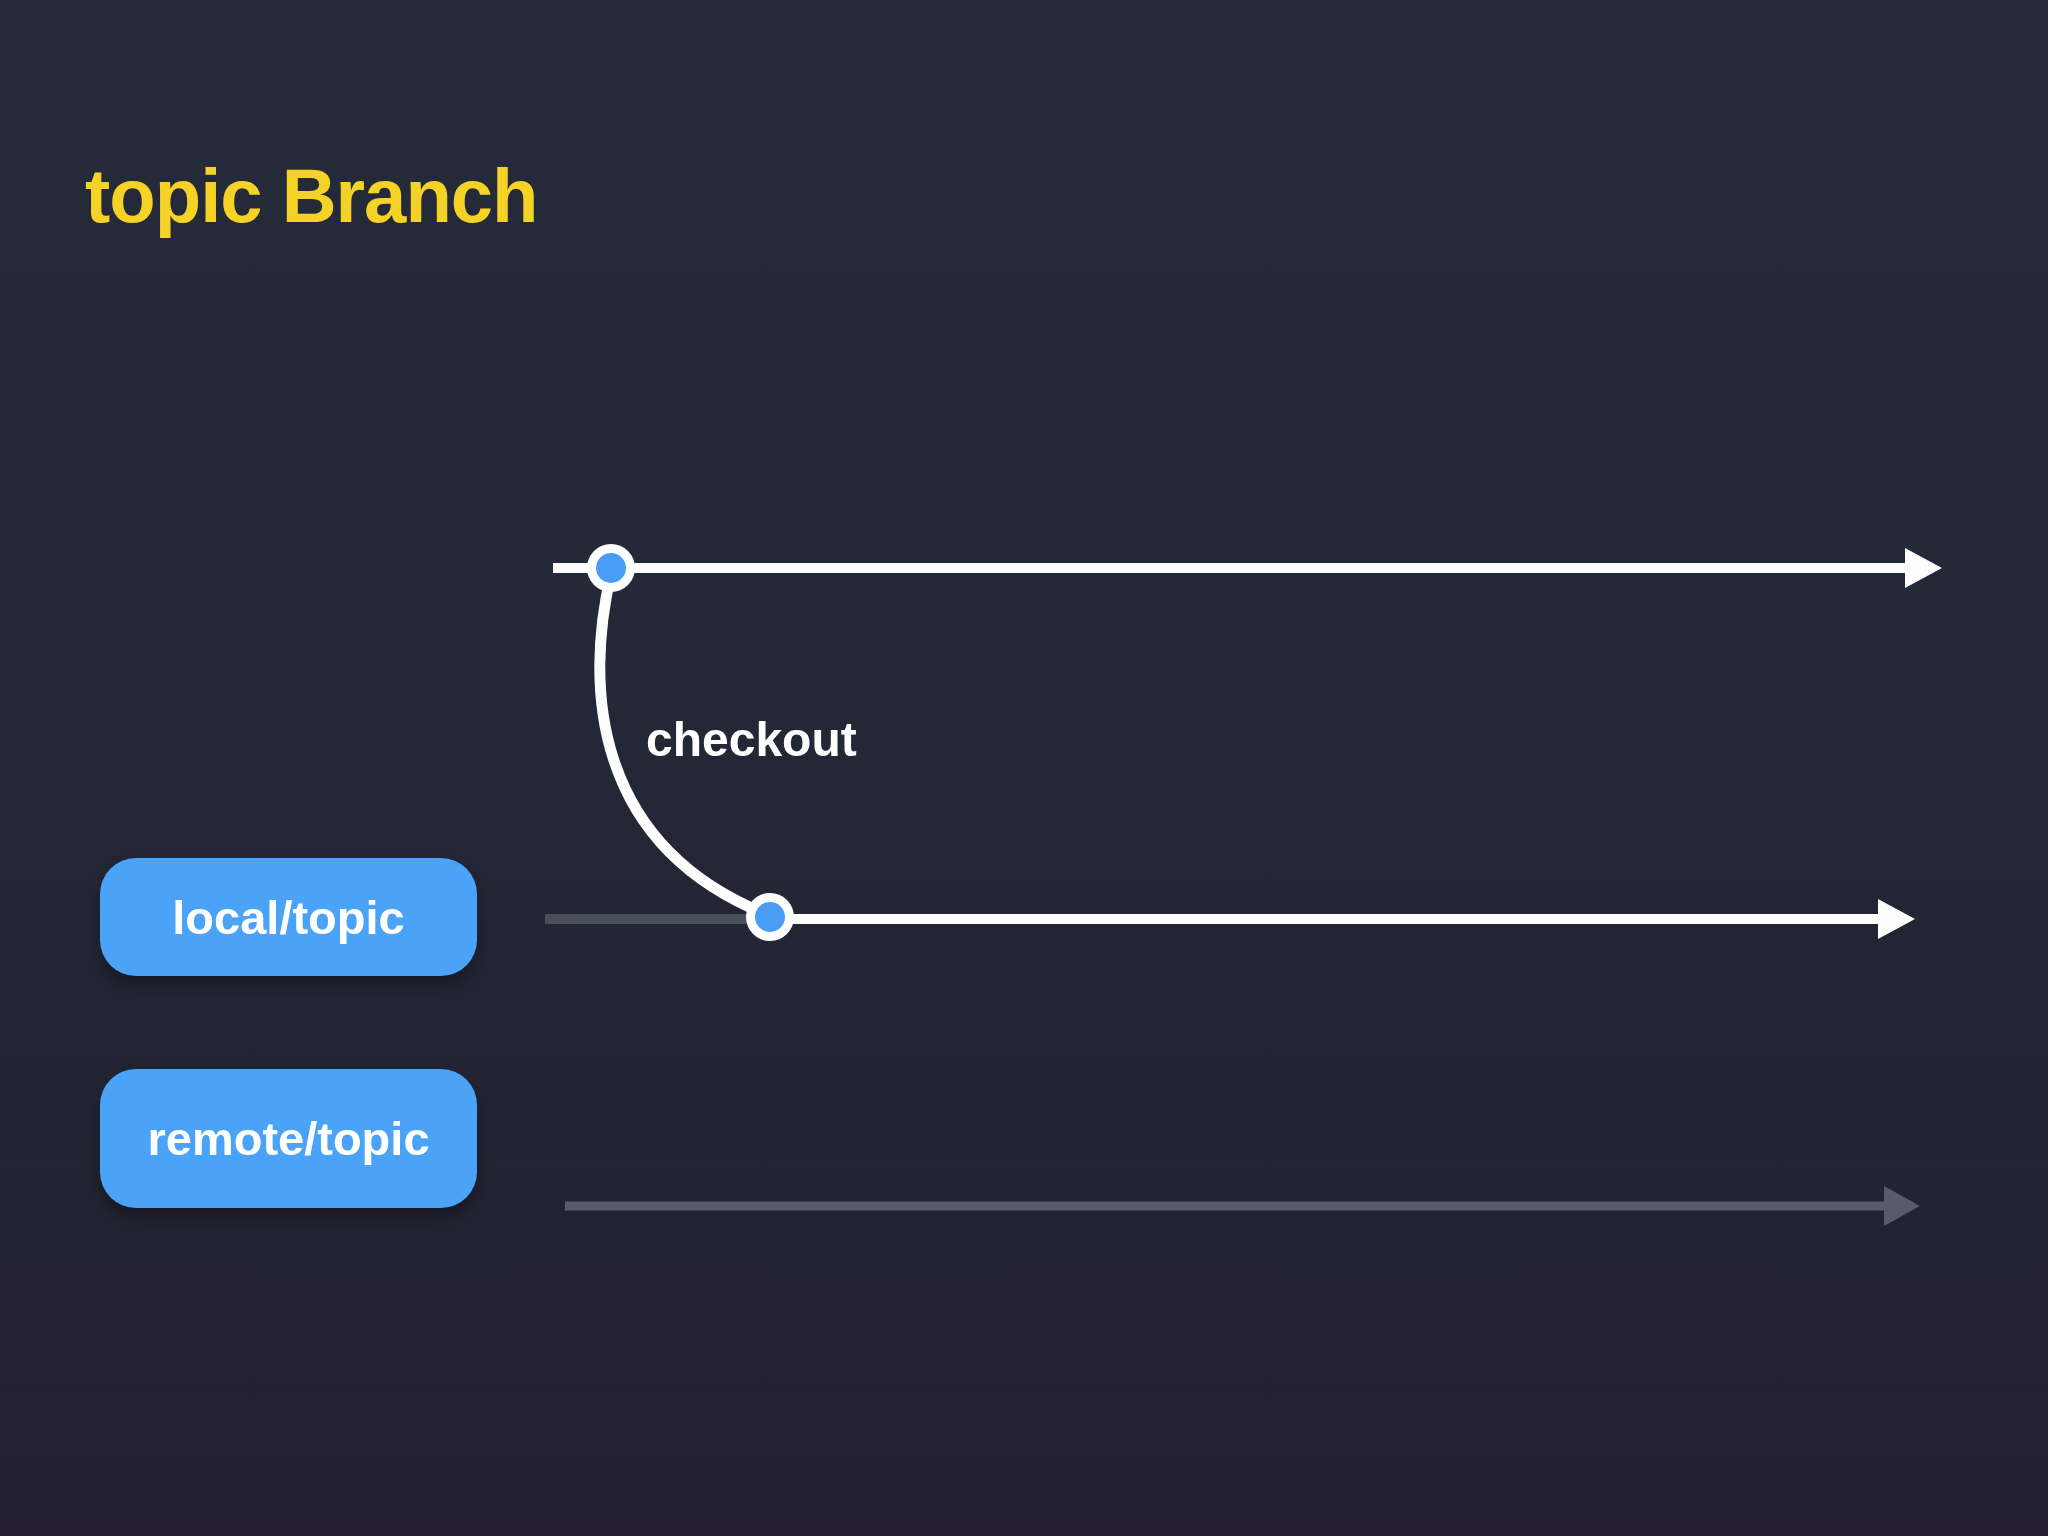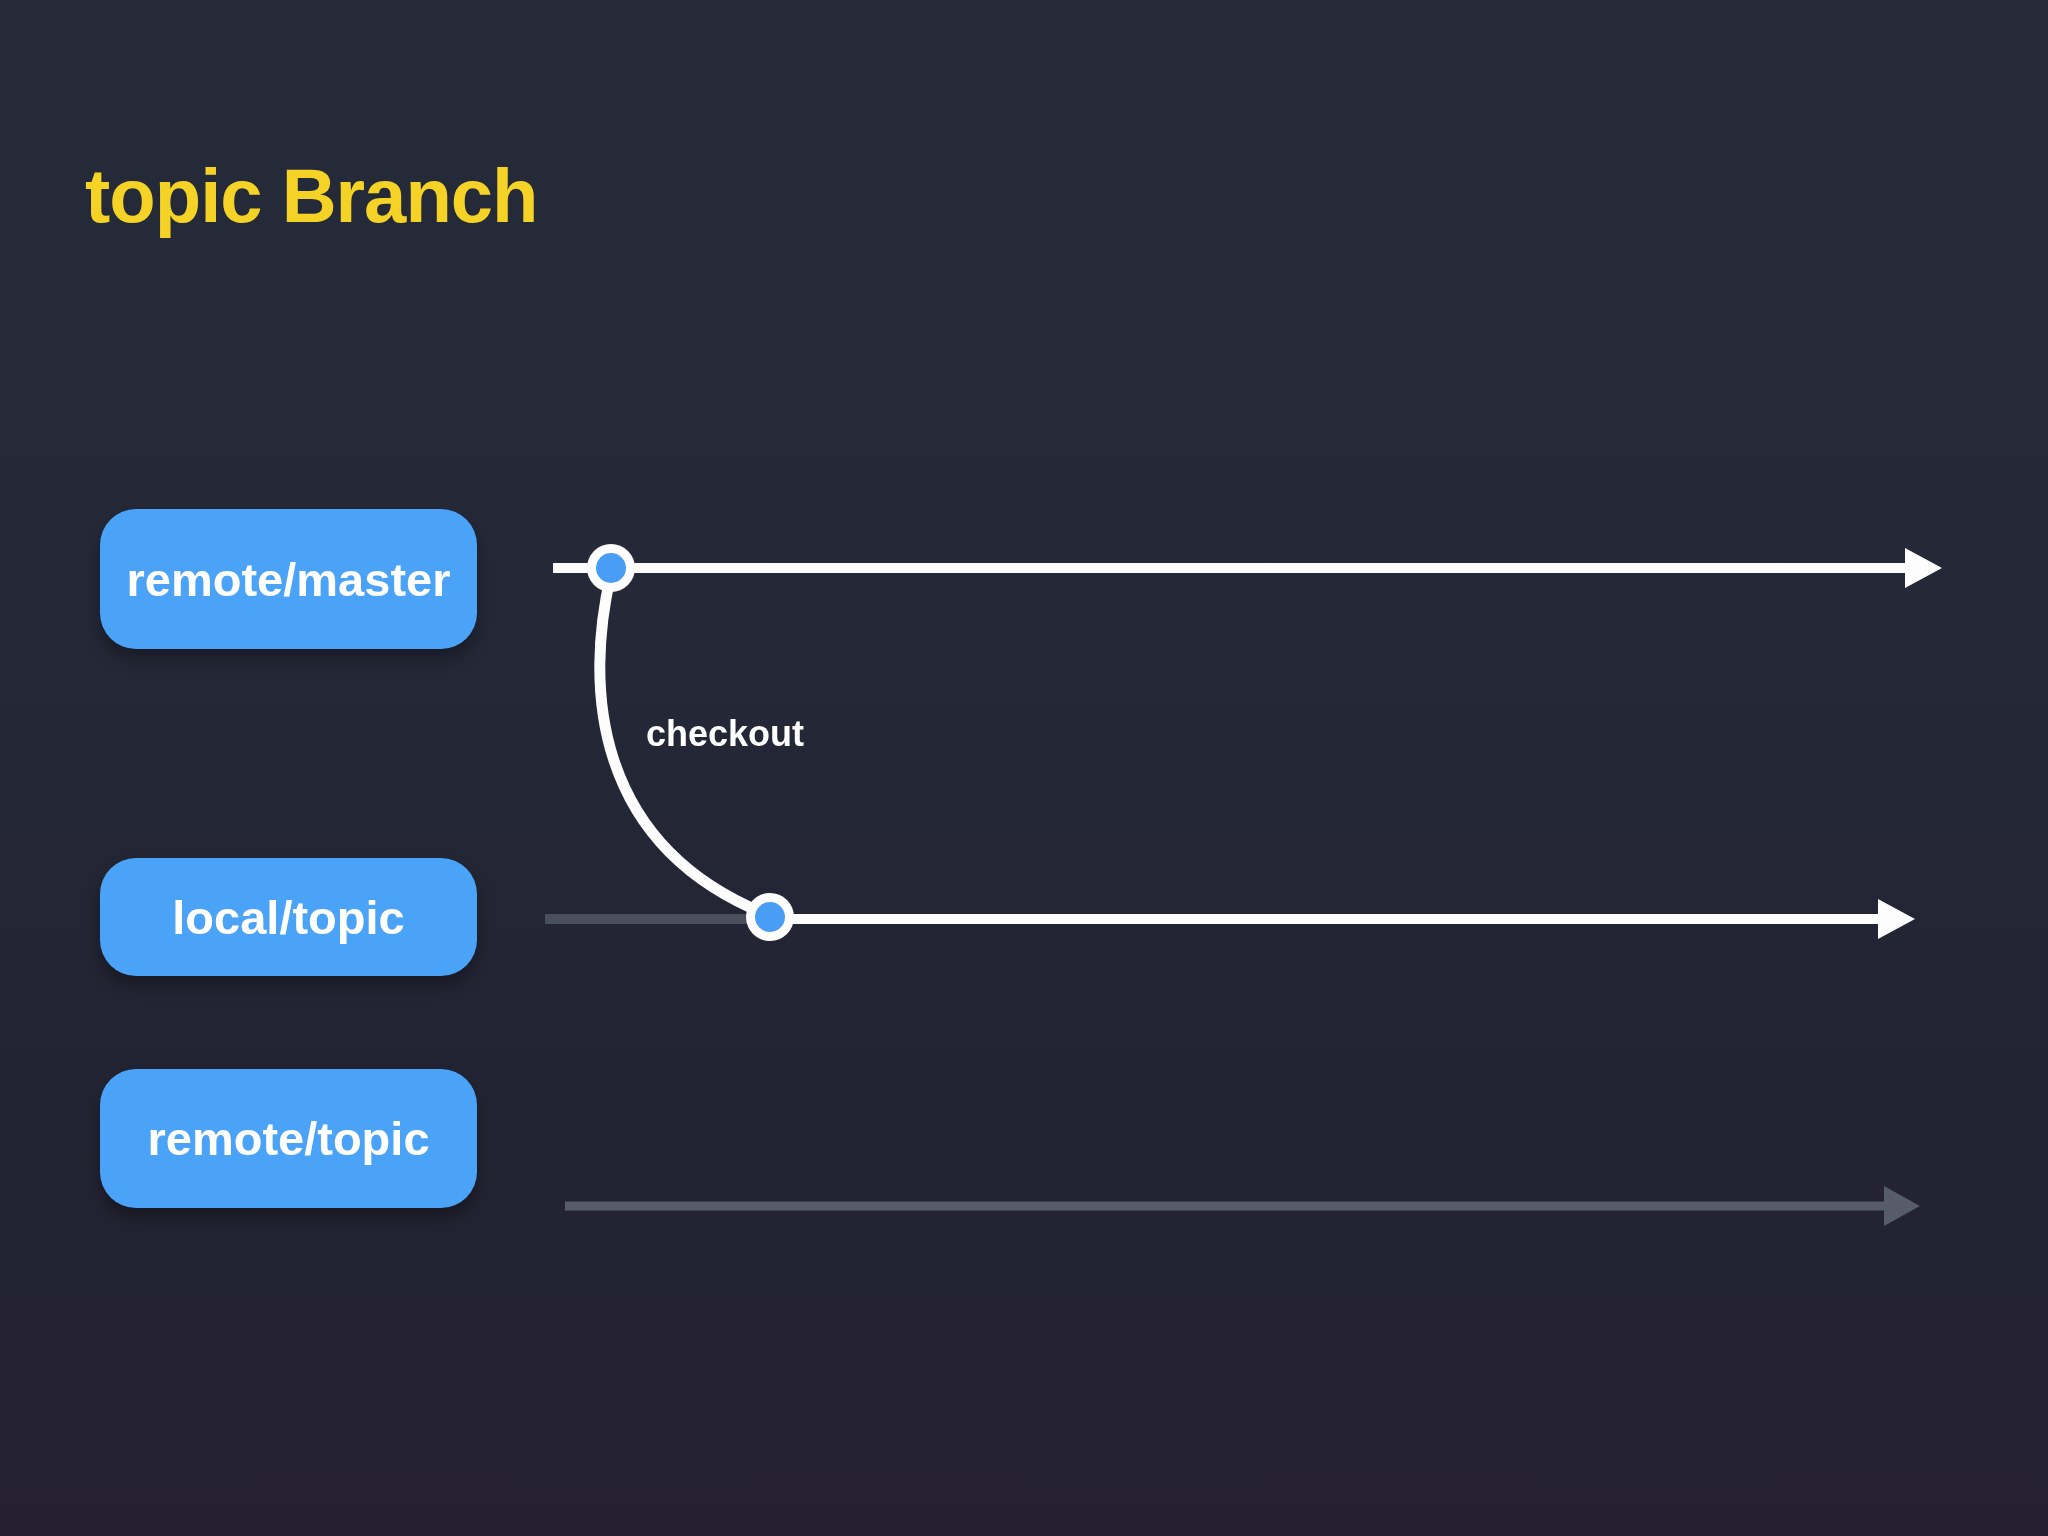--- a/index.html
+++ b/index.html
@@ -98,7 +98,6 @@
     <circle cx="770" cy="917" r="15" class="commit-inner"></circle>
   </svg>
 
-  <div class="branch-label row-remote-master">remote/master</div>
 
   <div class="branch-label row-local-topic">local/topic</div>
 

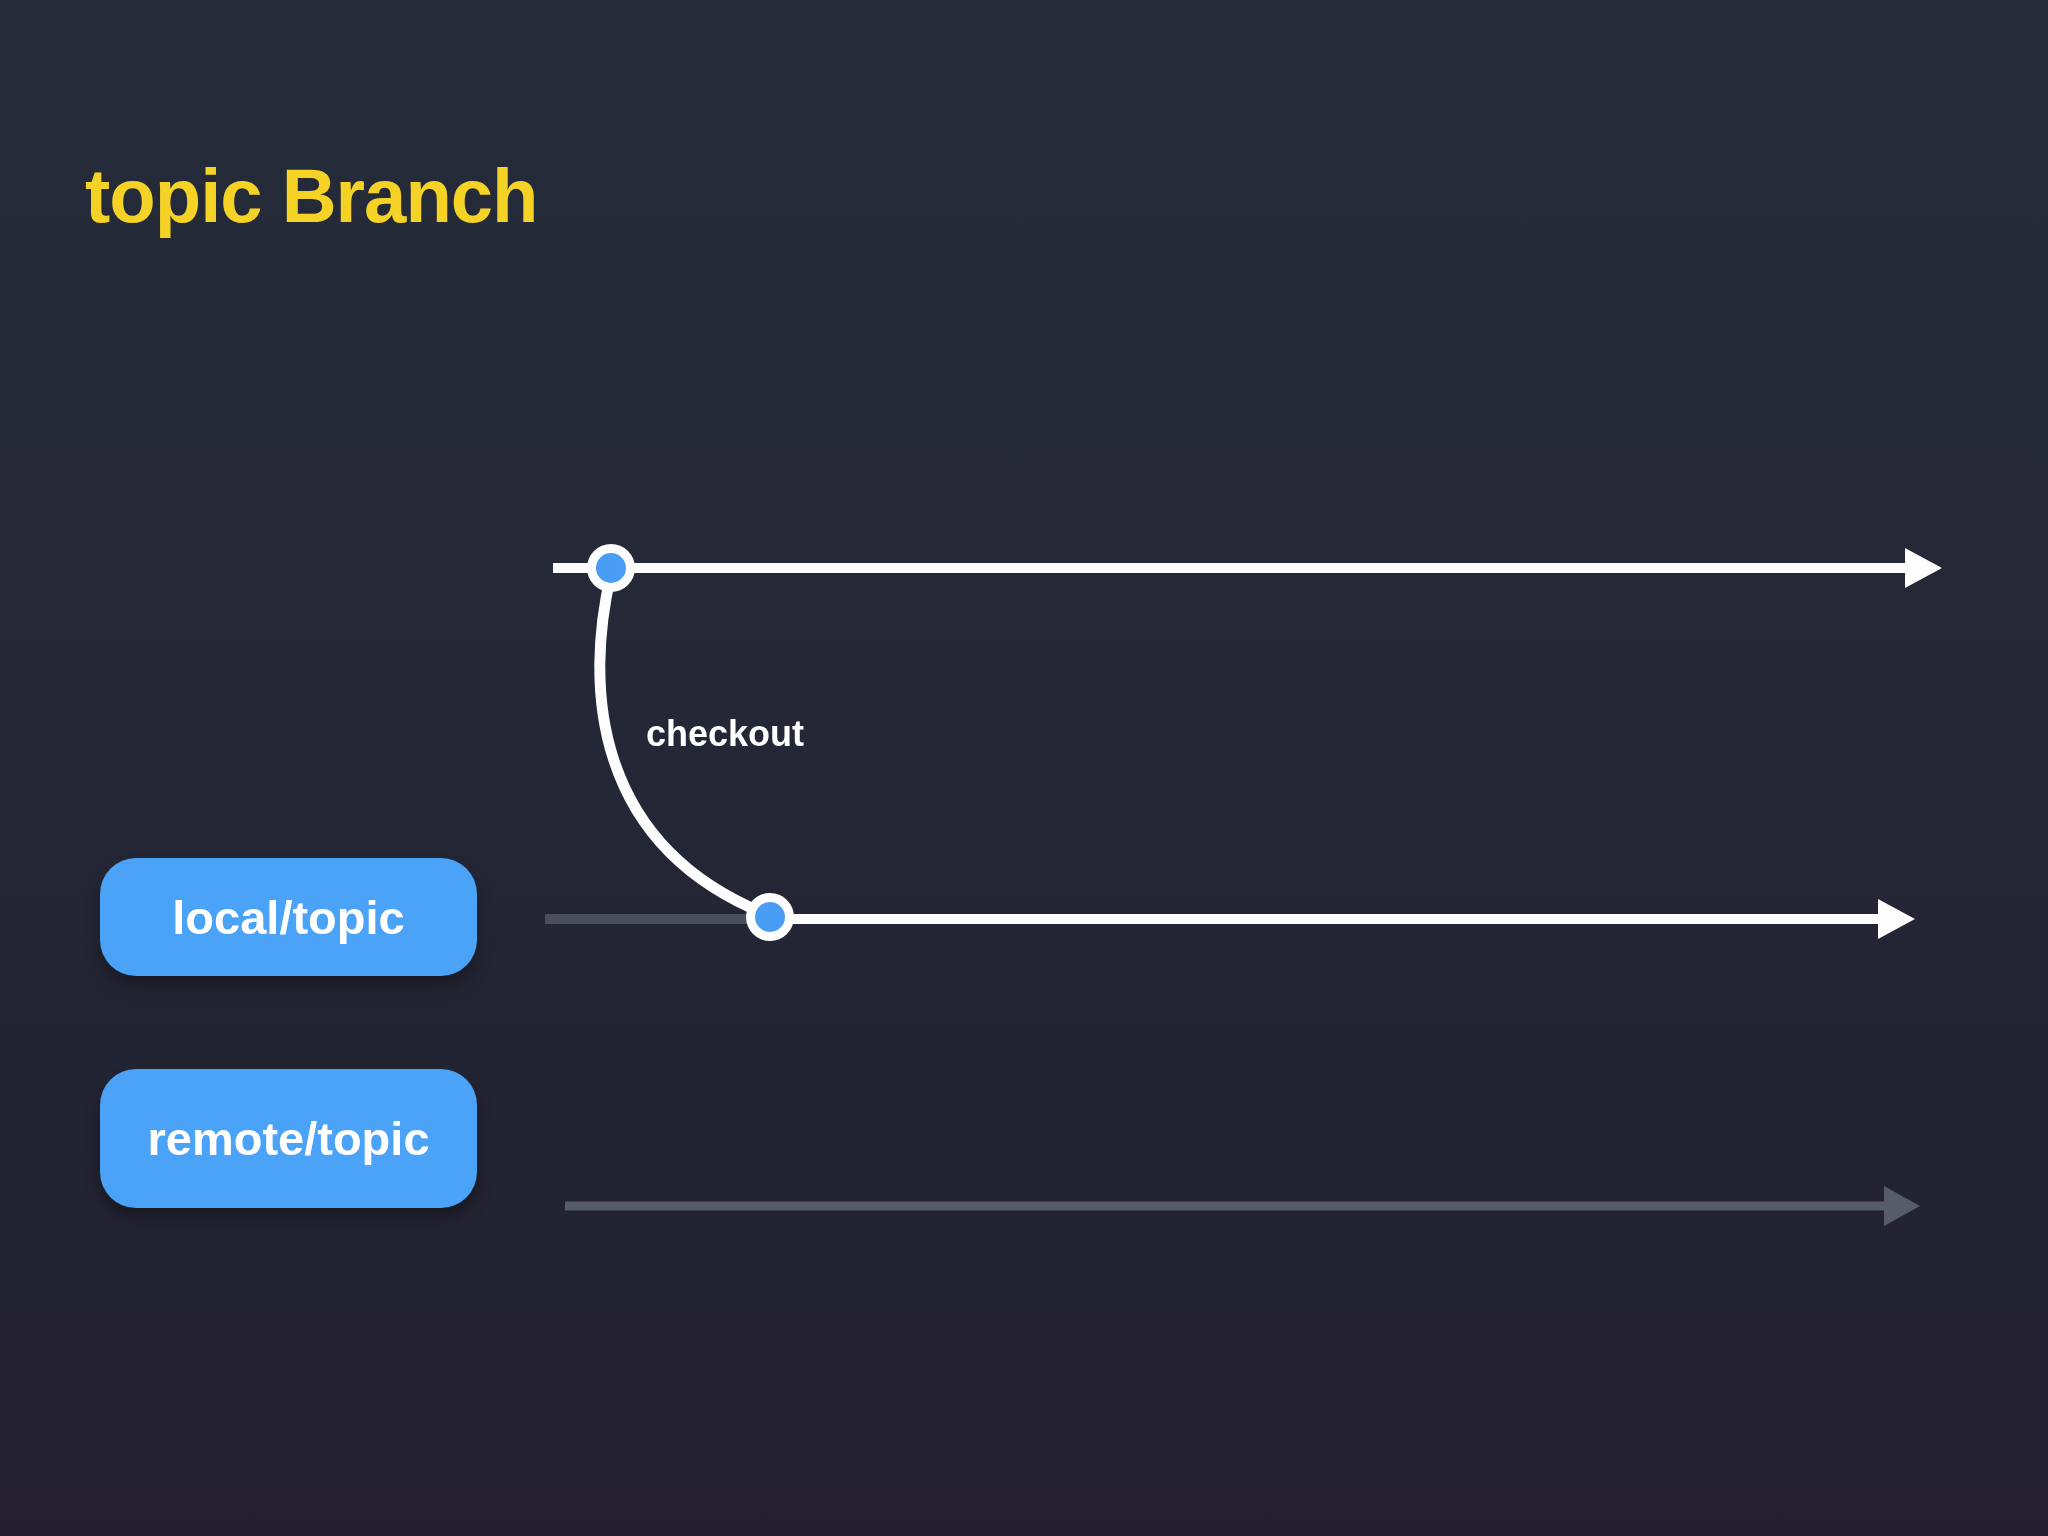--- a/index.html
+++ b/index.html
@@ -64,7 +64,7 @@
     position: absolute;
     left: 646px;
     top: 716px;
-    font-size: 36px;
+    font-size: 48px;
     line-height: 1;
     font-weight: bold;
     color: #ffffff;

